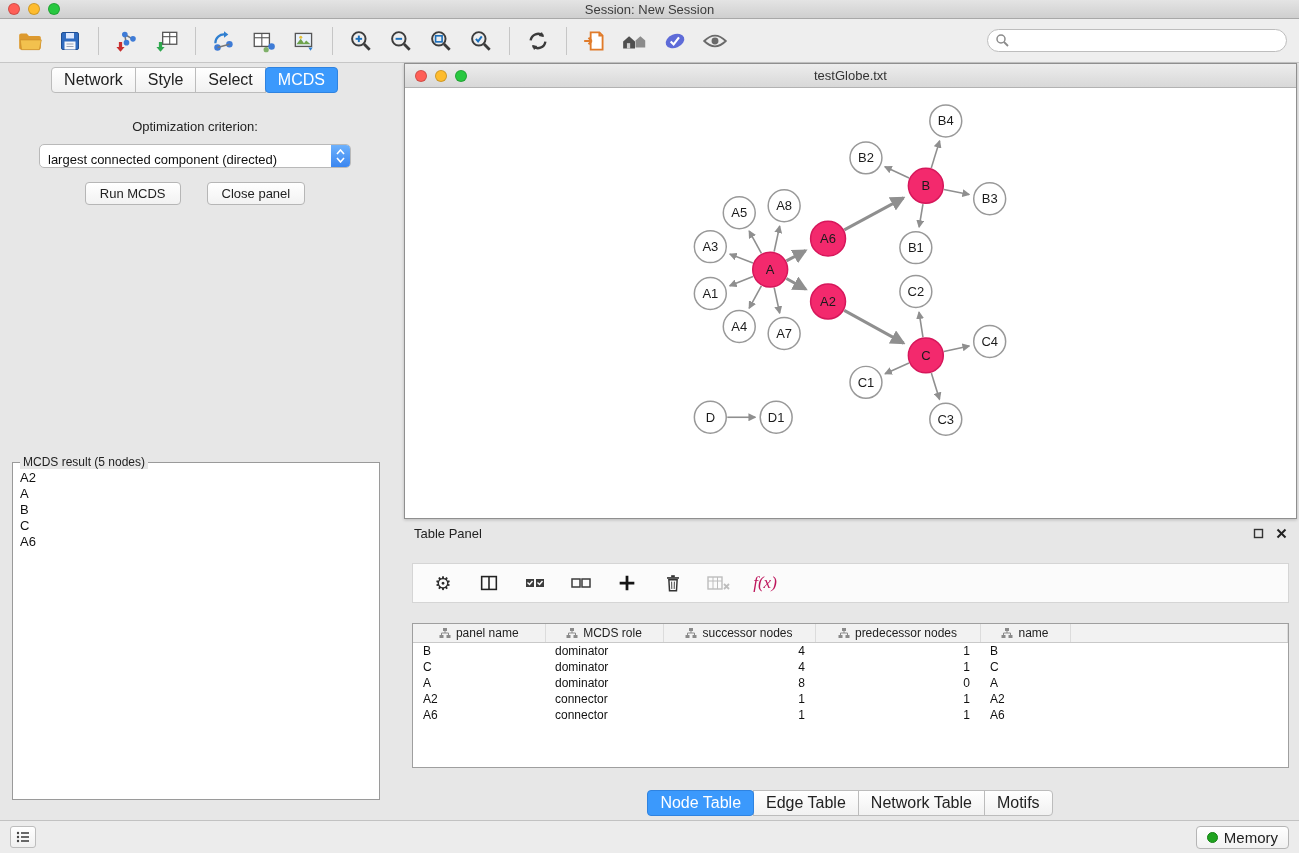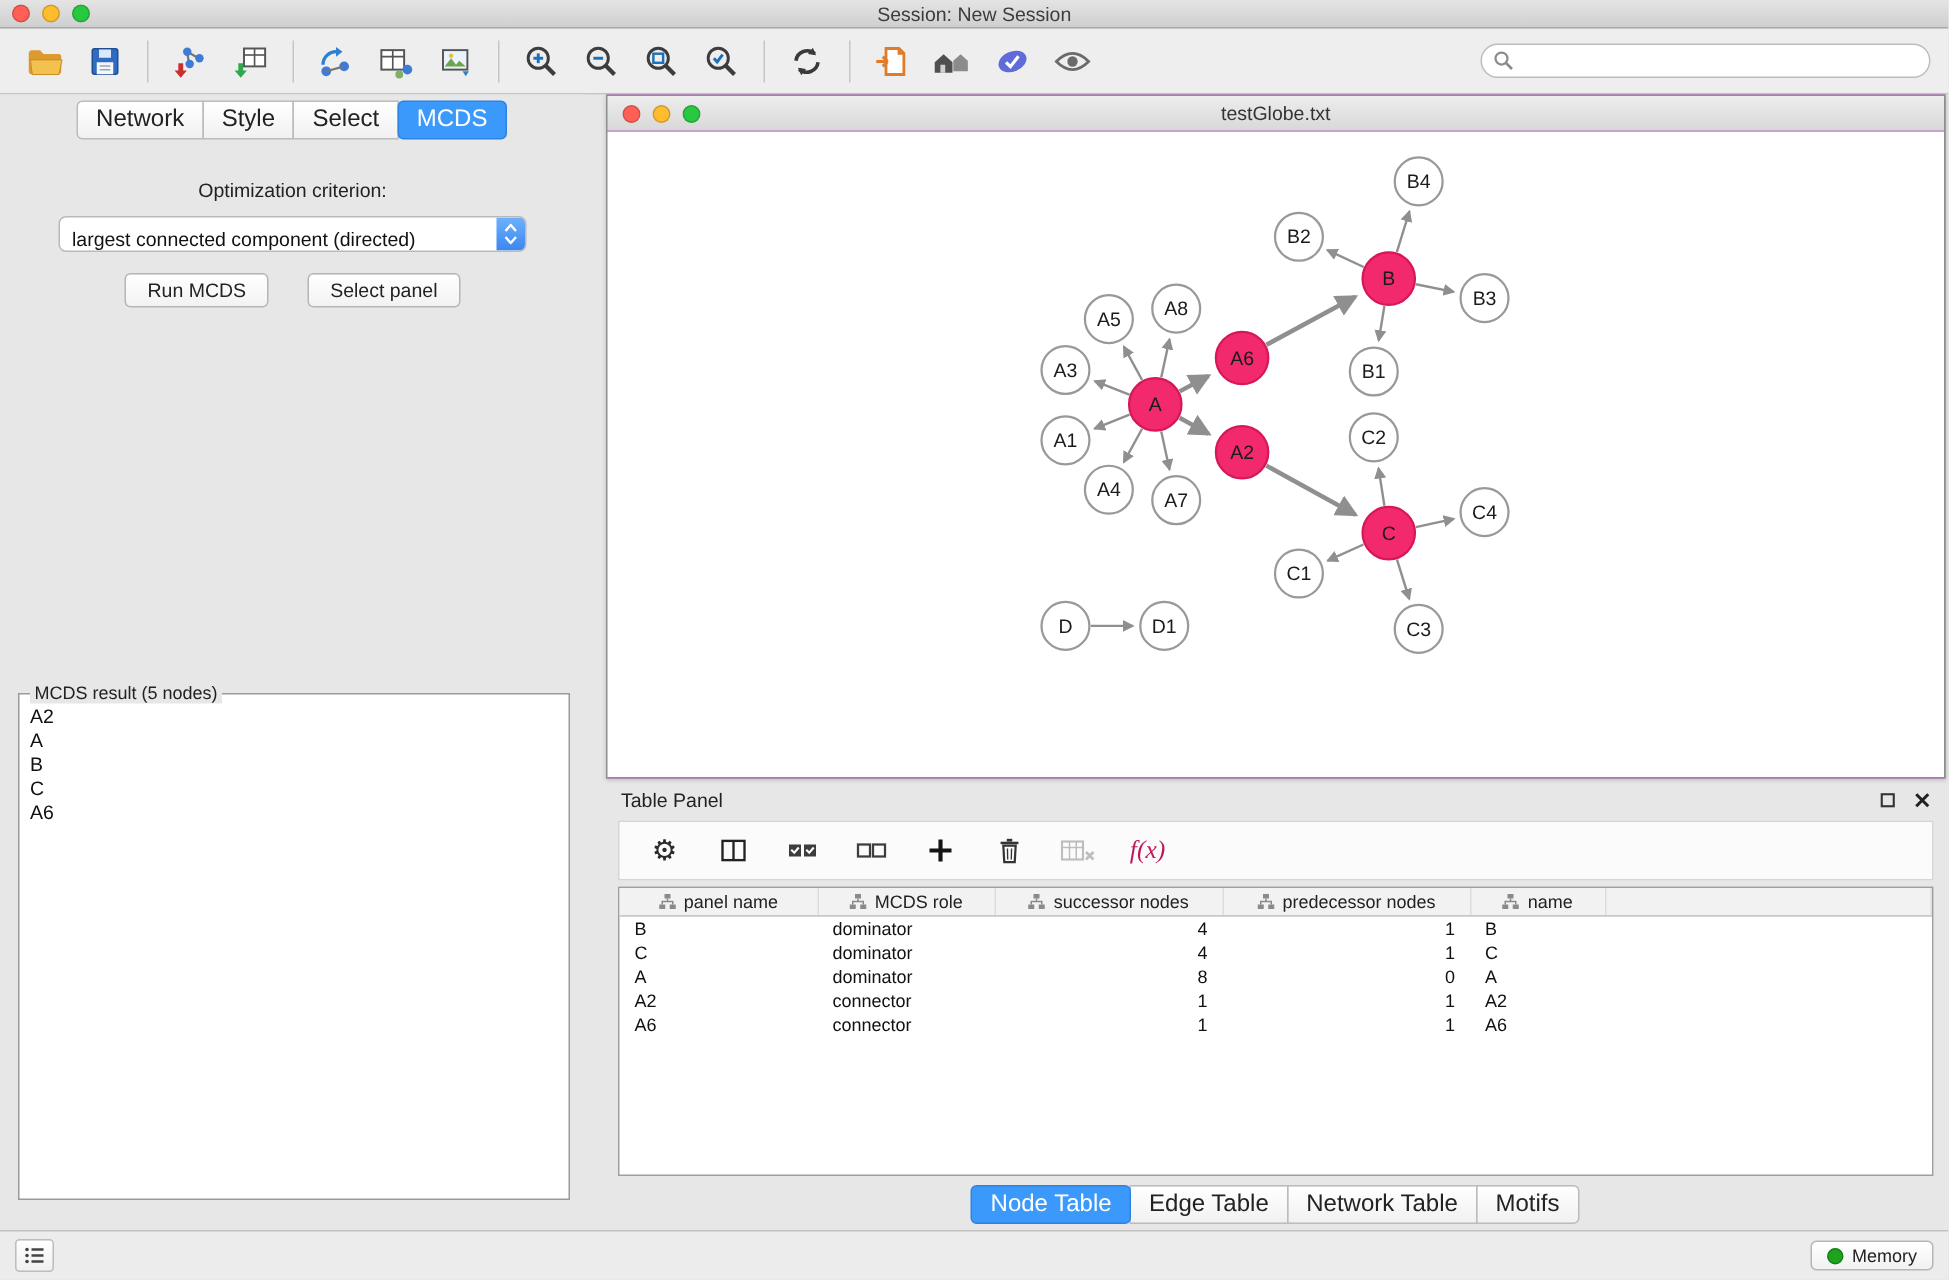--- a/index.html
+++ b/index.html
@@ -341,7 +341,7 @@
       </div>
       <div class="cp-buttons">
         <button class="btn">Run MCDS</button>
-        <button class="btn">Select panel</button>
+        <button class="btn">Close panel</button>
       </div>
     </div>
     <fieldset class="result-box">

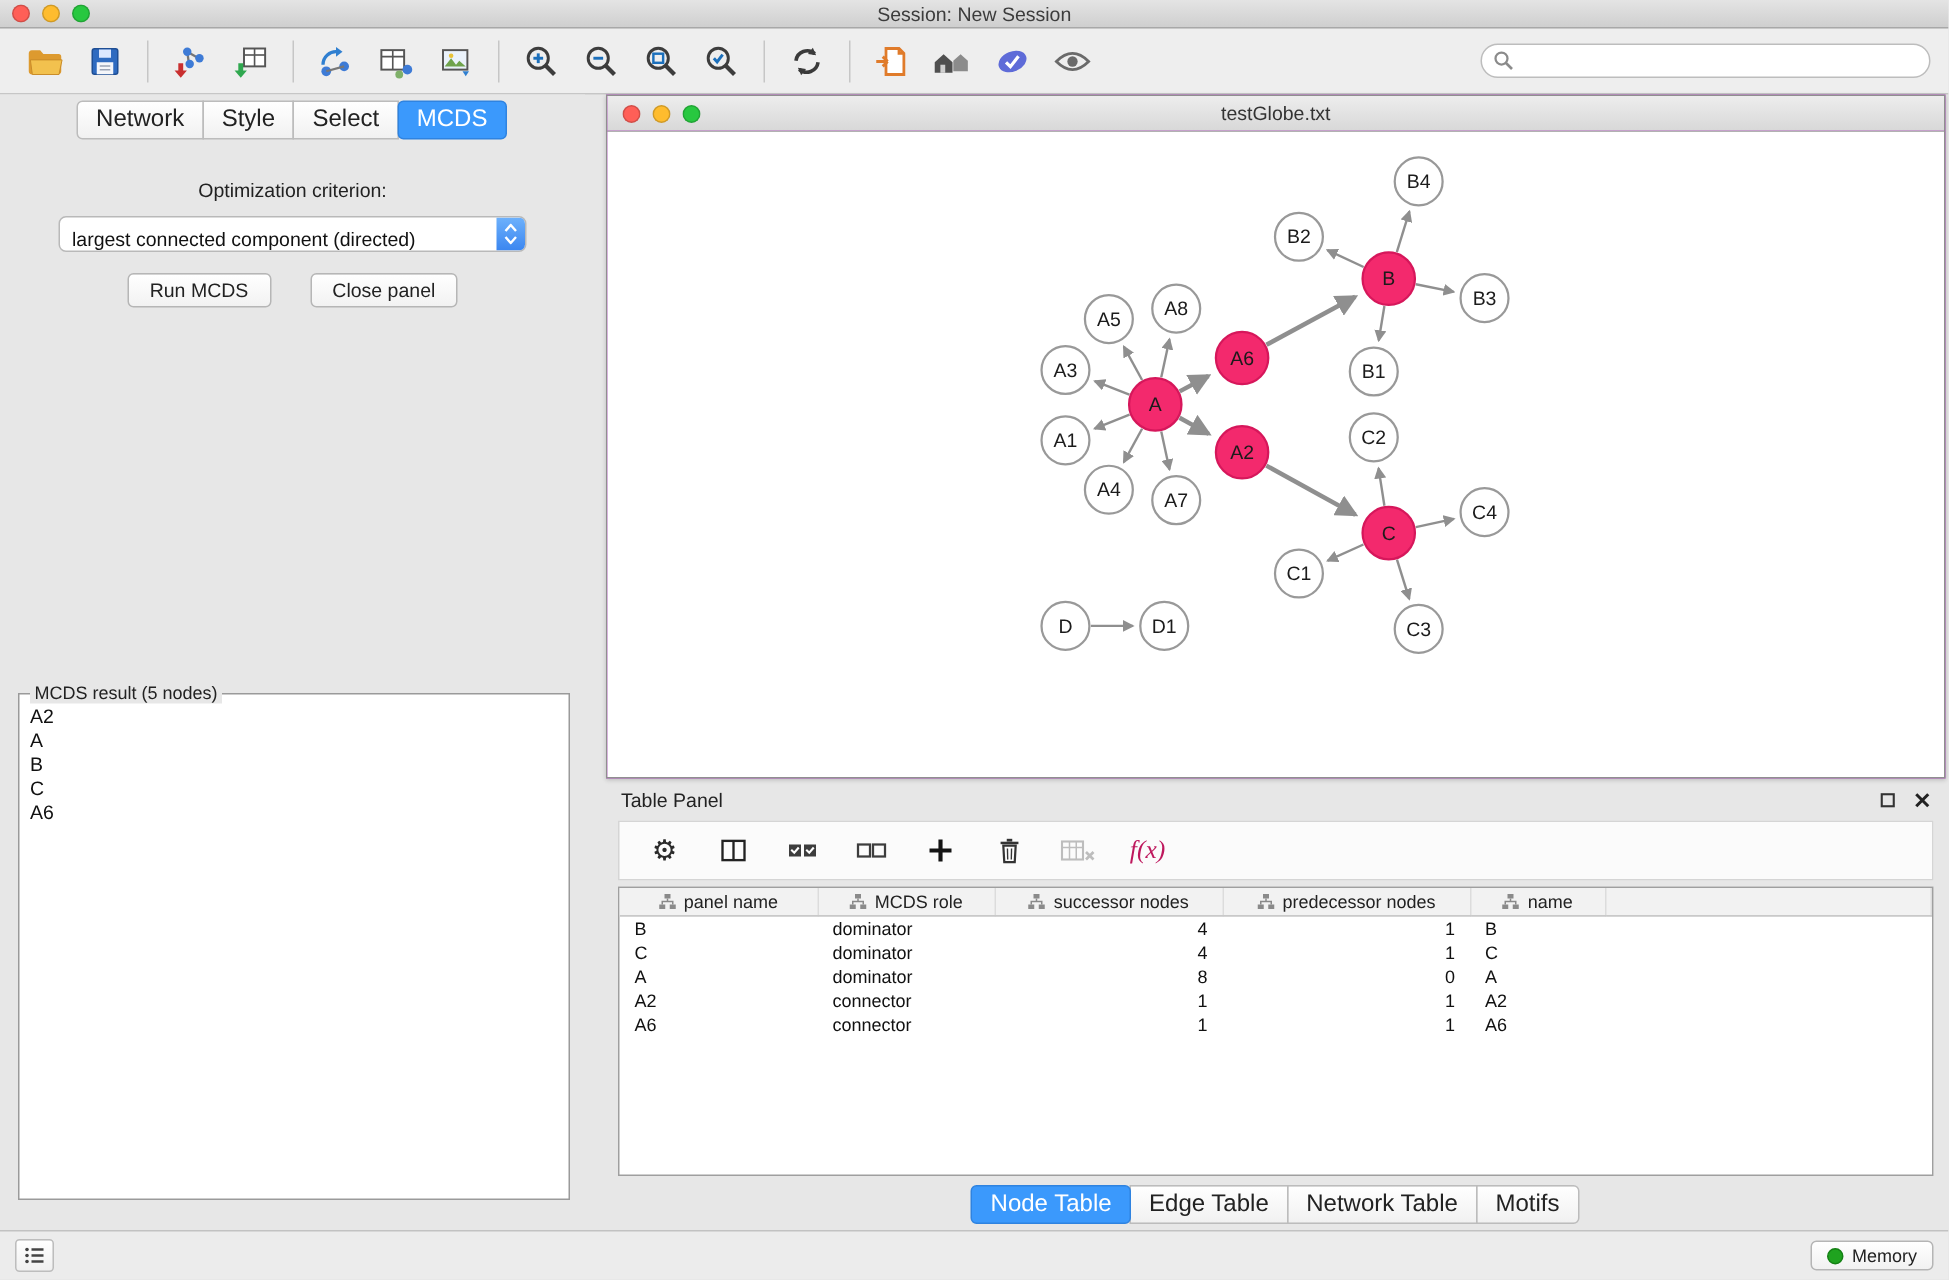--- a/index.html
+++ b/index.html
@@ -119,7 +119,7 @@
   .net-canvas svg { display:block; width:100%; height:100%; }
 
   
-  .table-panel { flex:1; display:flex; flex-direction:column; min-height:0; padding-bottom:4px; }
+  .table-panel { flex:1; display:flex; flex-direction:column; min-height:0; padding-bottom:4px;gap:16px; }
   .tp-toolbar {
     height:40px; flex:0 0 40px; margin:2px 8px 4px 8px;
     background:#fbfbfb; border:1px solid #d5d5d5;

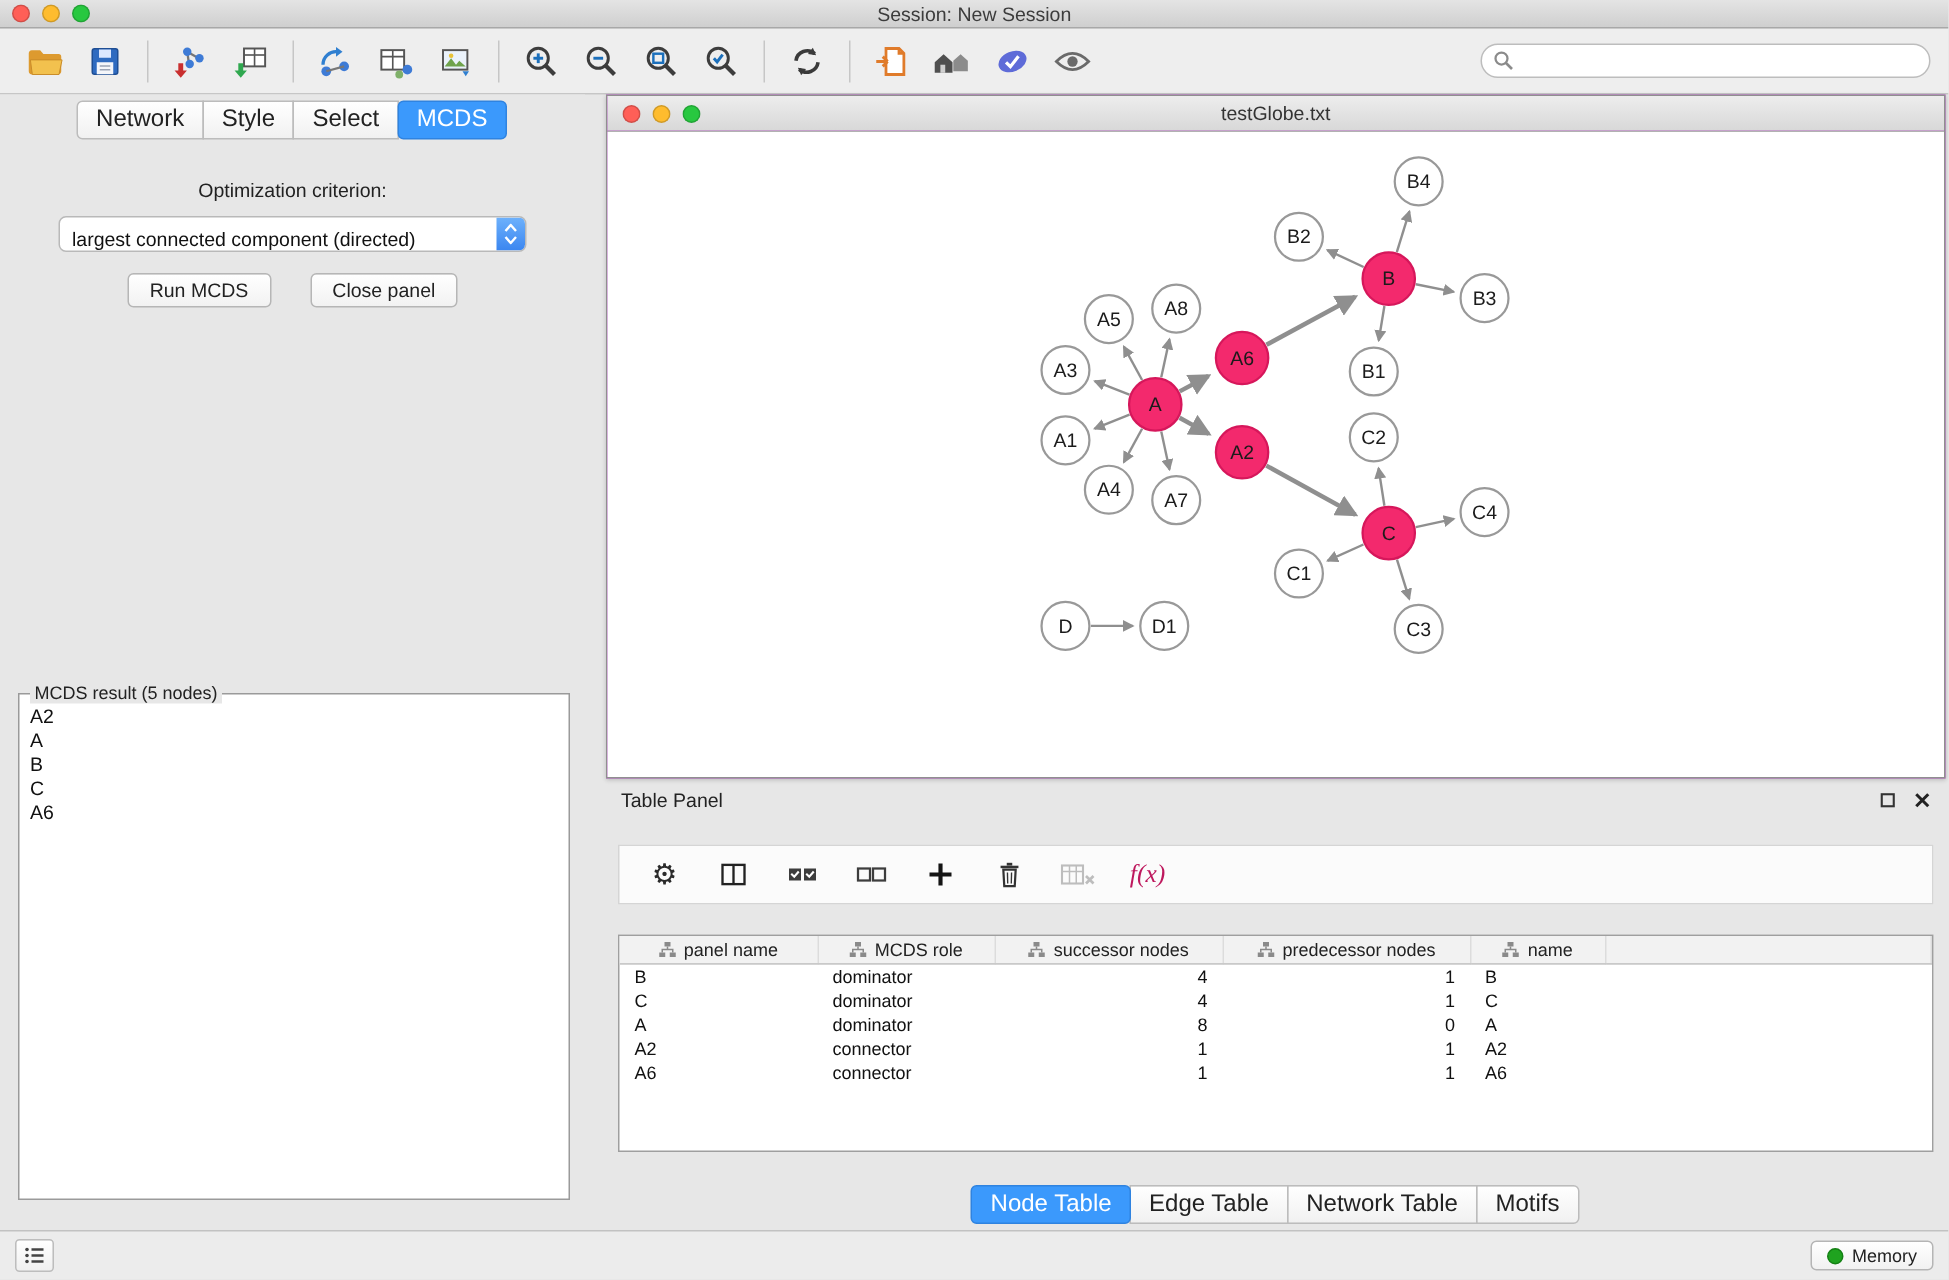--- a/index.html
+++ b/index.html
@@ -152,7 +152,7 @@
   .memory-btn {
     margin-left:auto; display:flex; align-items:center; gap:6px;
     border:1px solid #b5b5b5; border-radius:4px; background:linear-gradient(#fff,#f1f1f1);
-    padding:2px 10px; font-size:12px; color:#222; cursor:default;
+    padding:2px 10px; font-size:15px; color:#222; cursor:default;
   }
   .memdot { width:11px; height:11px; border-radius:50%; background:#1fa31f; border:1px solid #148014; }
 </style>

